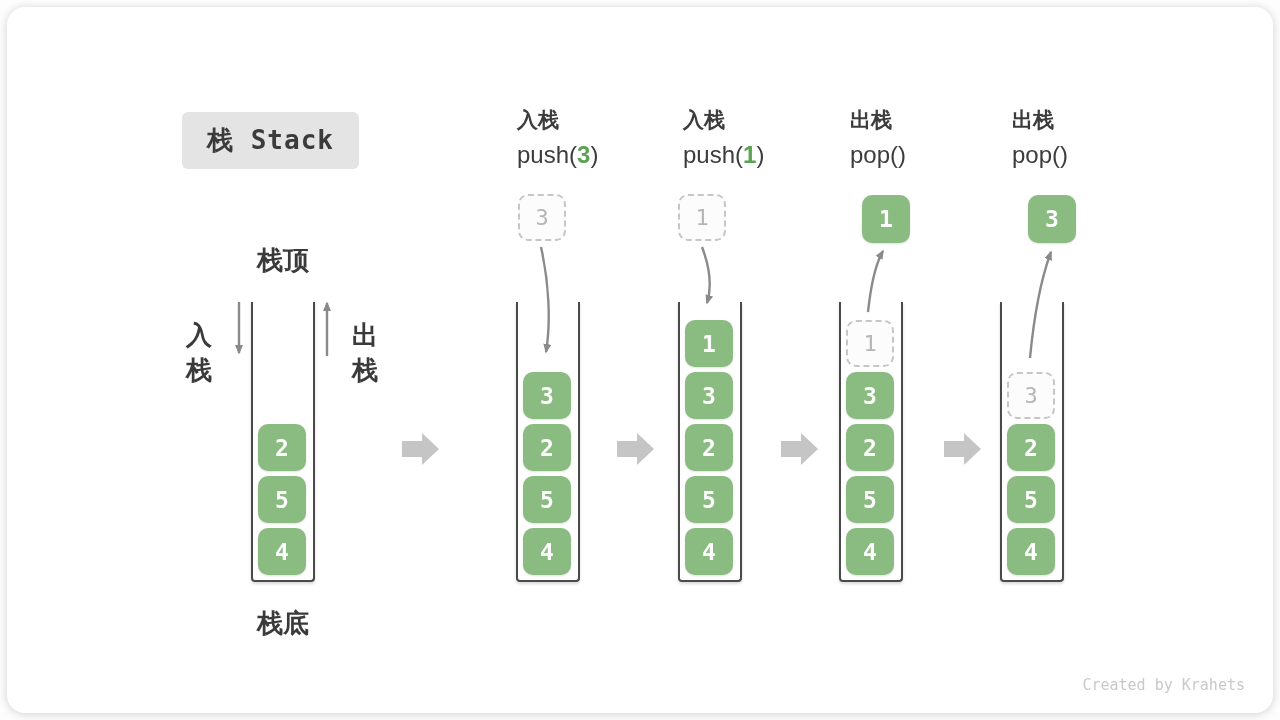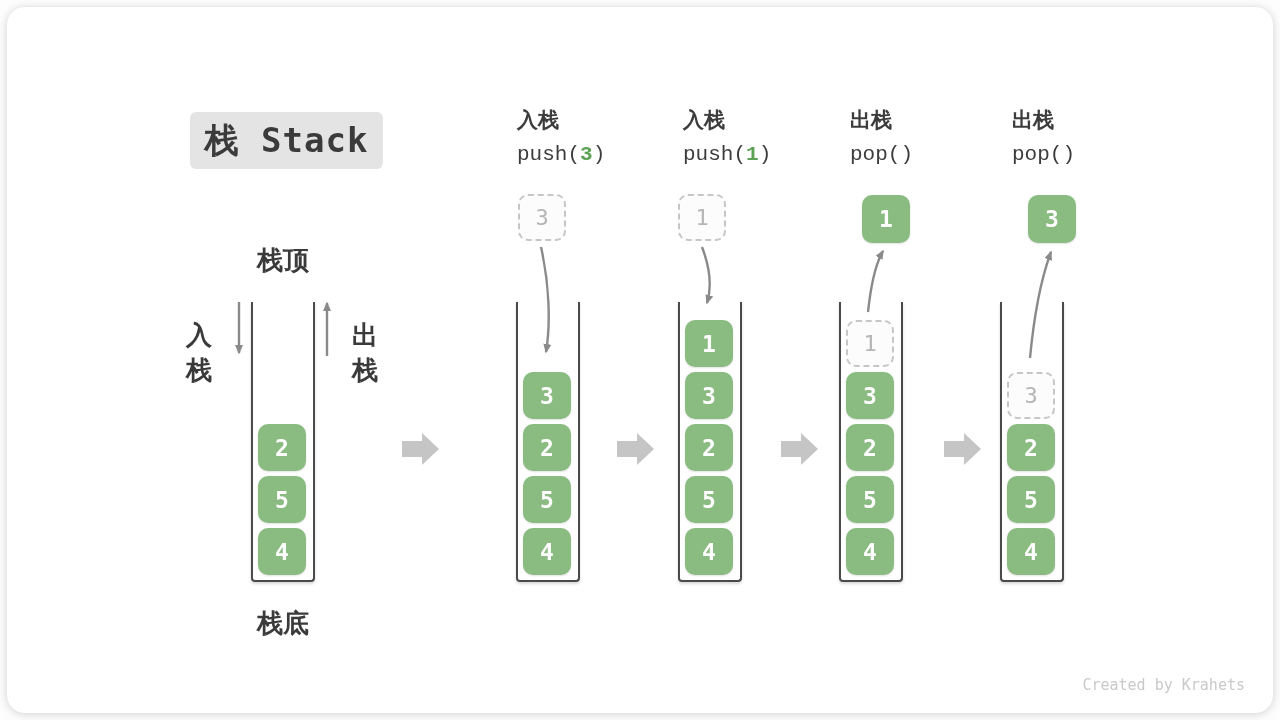--- a/index.html
+++ b/index.html
@@ -8,10 +8,10 @@
   .card { position:absolute; left:7px; top:7px; width:1266px; height:706px; background:#ffffff;
           border-radius:18px; box-shadow:0 1px 10px rgba(0,0,0,0.18); }
 
-  .title-box { position:absolute; left:190px; top:112px; width:193px; height:57px; background:#e4e4e4;
+  .title-box { position:absolute; left:182px; top:112px; width:177px; height:57px; background:#e4e4e4;
                border-radius:6px; display:flex; align-items:center; justify-content:center;
                font-family:"DejaVu Sans Mono","Liberation Mono",monospace;
-               font-size:34px; font-weight:bold; color:#3b3b3b; letter-spacing:1px; }
+               font-size:26px; font-weight:bold; color:#3b3b3b; letter-spacing:1px; }
 
   .op-header { position:absolute; top:107px; }
   .op-line1 { font-size:21px; font-weight:600; color:#3c3c3c; line-height:26px; }

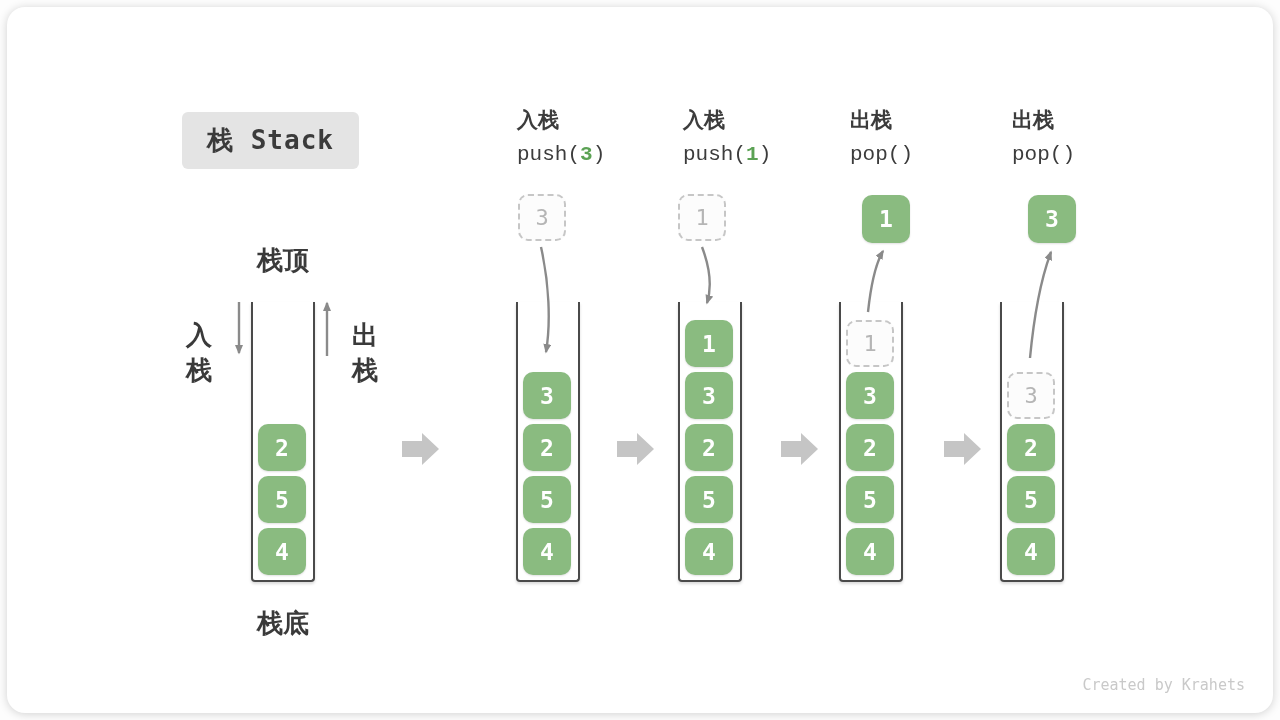--- a/index.html
+++ b/index.html
@@ -15,8 +15,8 @@
 
   .op-header { position:absolute; top:107px; }
   .op-line1 { font-size:21px; font-weight:600; color:#3c3c3c; line-height:26px; }
-  .op-line2 { margin-top:9px; font-family:Liberation Mono, monospace;
-              font-size:21px; color:#3c3c3c; line-height:26px; }
+  .op-line2 { margin-top:9px; font-family:Liberation Sans, sans-serif;
+              font-size:24px; color:#3c3c3c; line-height:26px; }
   .code-arg { color:#5ba254; font-weight:bold; }
 
   .stack { position:absolute; top:302px; width:64px; height:280px; background:#fff;

